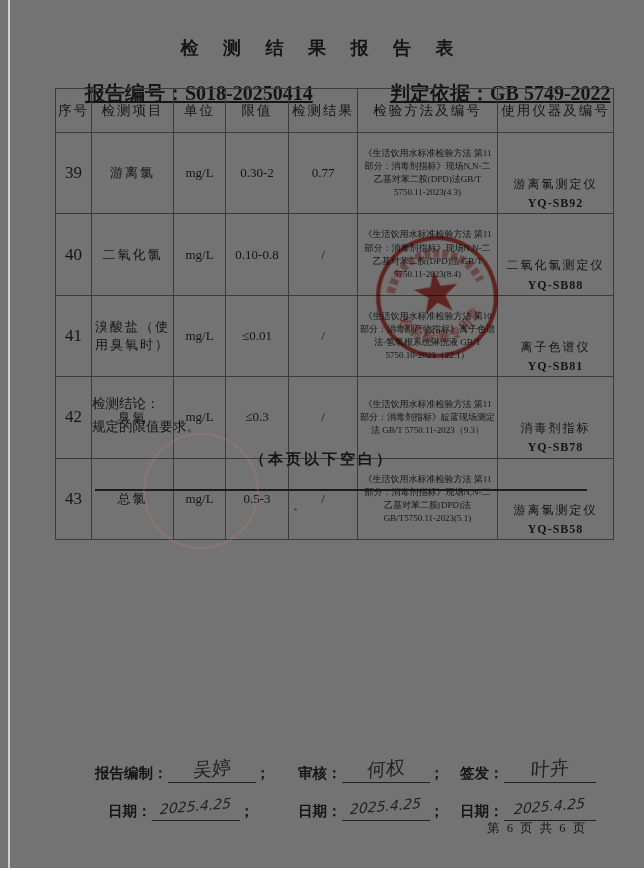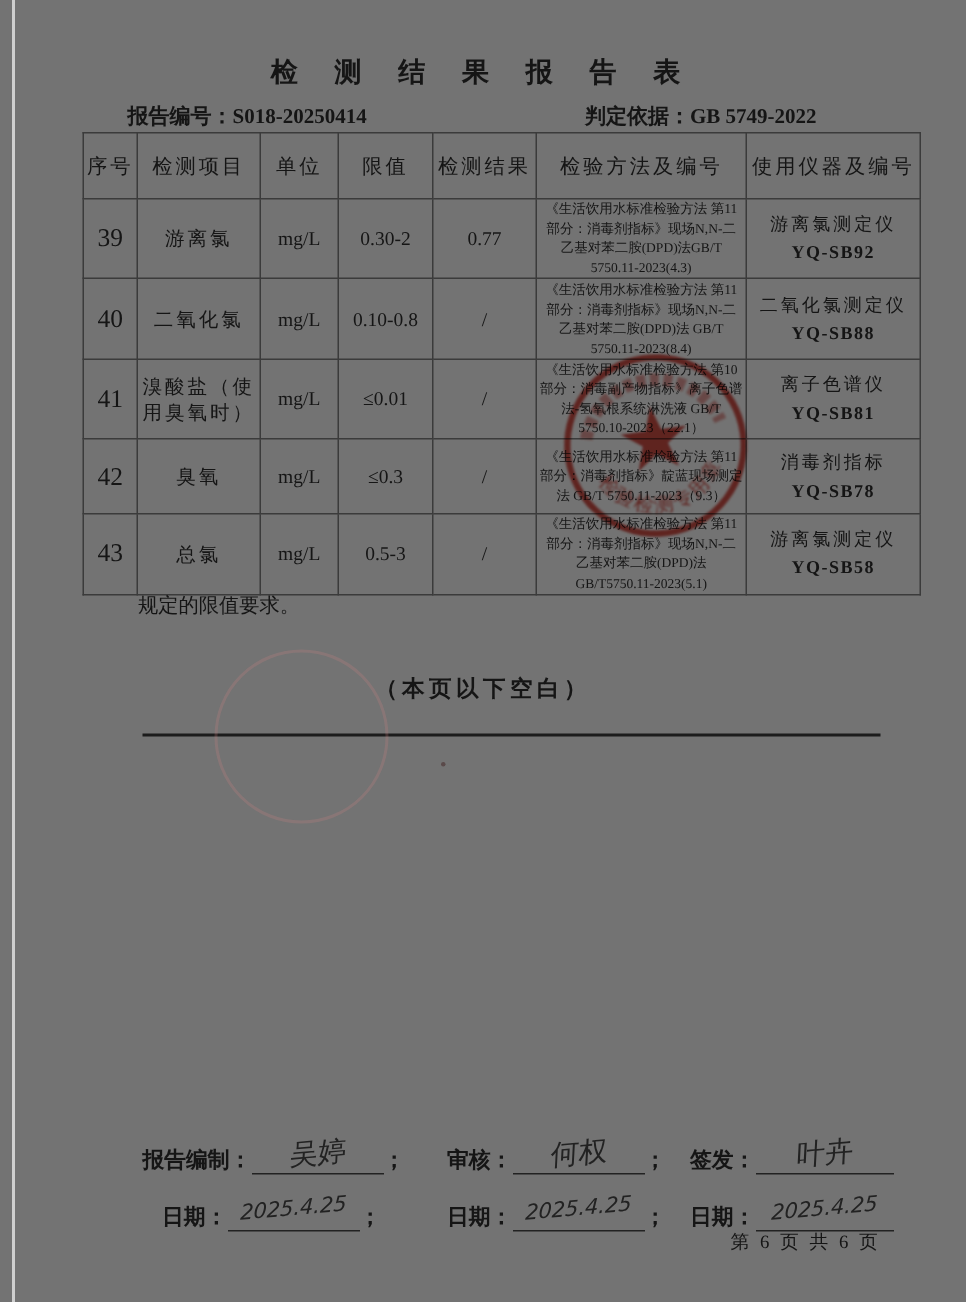--- a/index.html
+++ b/index.html
@@ -14,7 +14,7 @@
     position:absolute; top:36px; left:0; width:100%;
     text-align:center; font-size:18px; font-weight:bold; letter-spacing:10px;
   }
-  .meta{position:absolute; top:69px; font-size:14px; font-weight:bold; white-space:nowrap;}
+  .meta{position:absolute; top:80px; font-size:20px; font-weight:bold; white-space:nowrap;text-decoration:underline;}
   .meta-left{left:85px;}
   .meta-right{left:390px;}
 

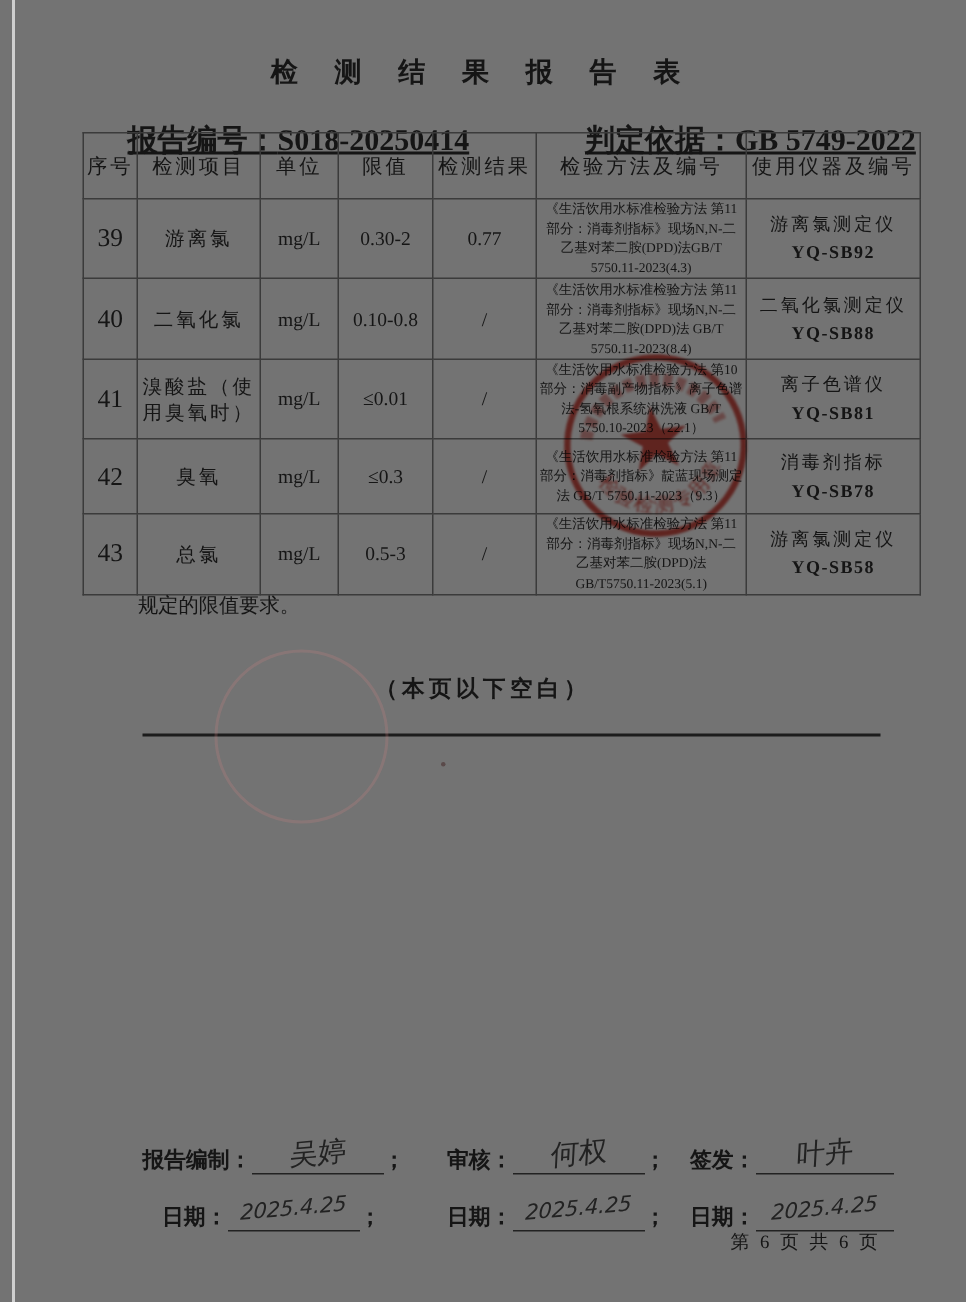--- a/index.html
+++ b/index.html
@@ -33,7 +33,7 @@
   td.c-unit, td.c-limit, td.c-result{font-size:13px;}
   td.c-method{font-size:9px; line-height:1.45; letter-spacing:0; padding:1px 2px;}
   td.c-inst{font-size:12px; line-height:1.6;}
-  .inst-name{letter-spacing:2px; display:block;}
+  .inst-name{letter-spacing:2px; display:block;margin-top:42px;}
   .inst-code{display:block; font-weight:bold; letter-spacing:1px;}
 
   .conclusion{position:absolute; left:92px; top:393px; width:520px; font-size:13.5px; line-height:1.7;}

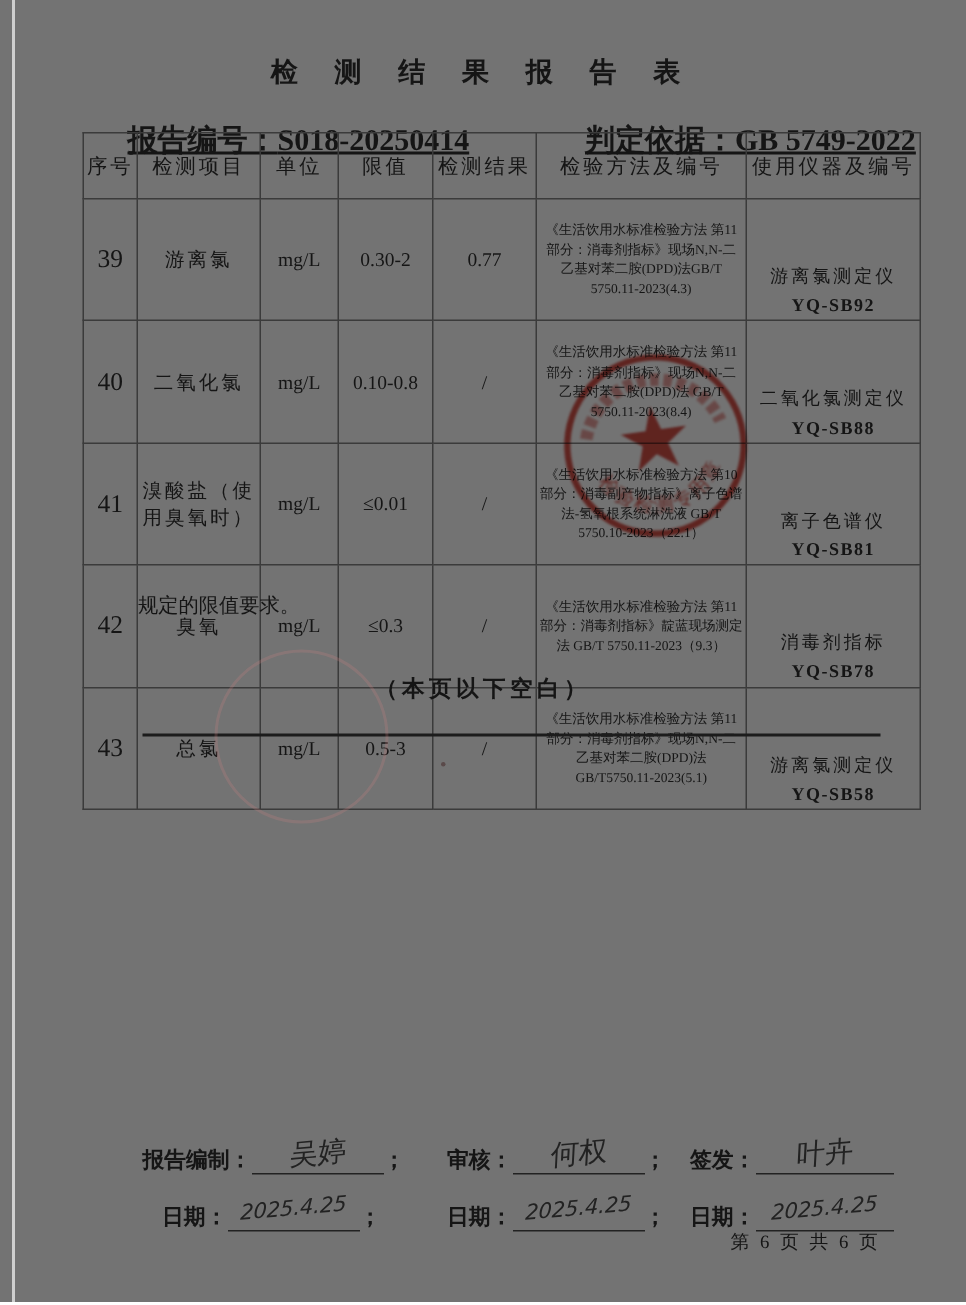--- a/index.html
+++ b/index.html
@@ -166,6 +166,7 @@
     </table>
 
   <div class="conclusion">
+    <div>检测结论：</div>
     <div>规定的限值要求。</div>
   </div>
 

